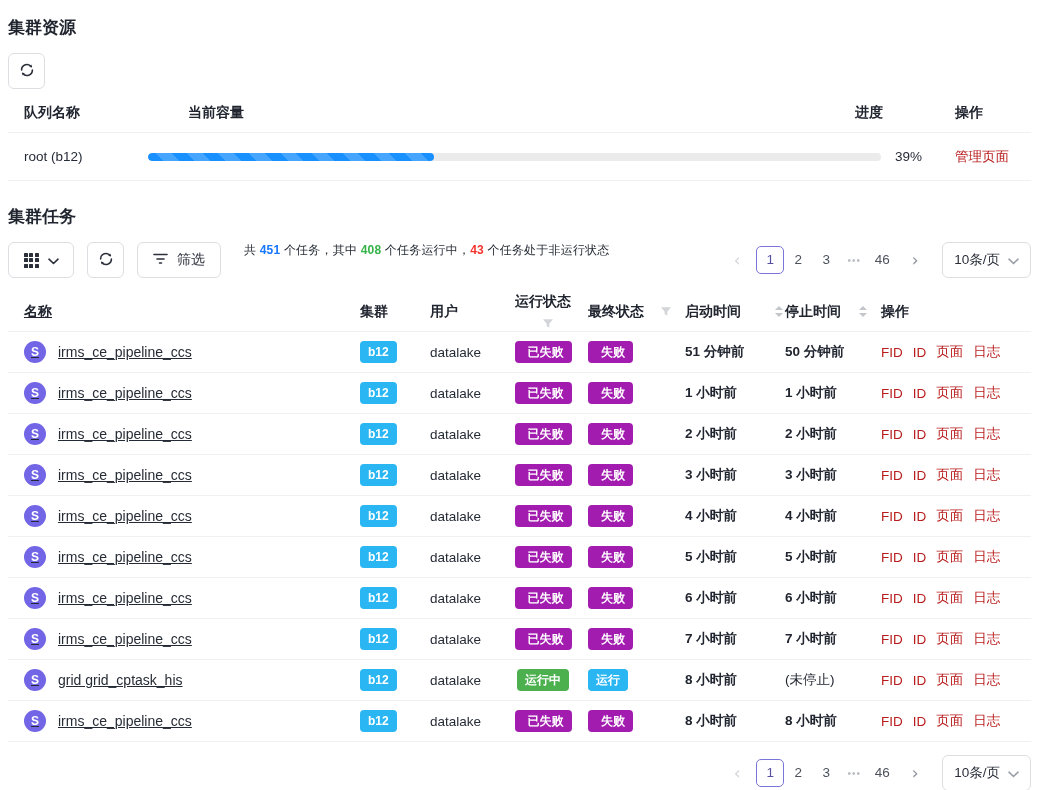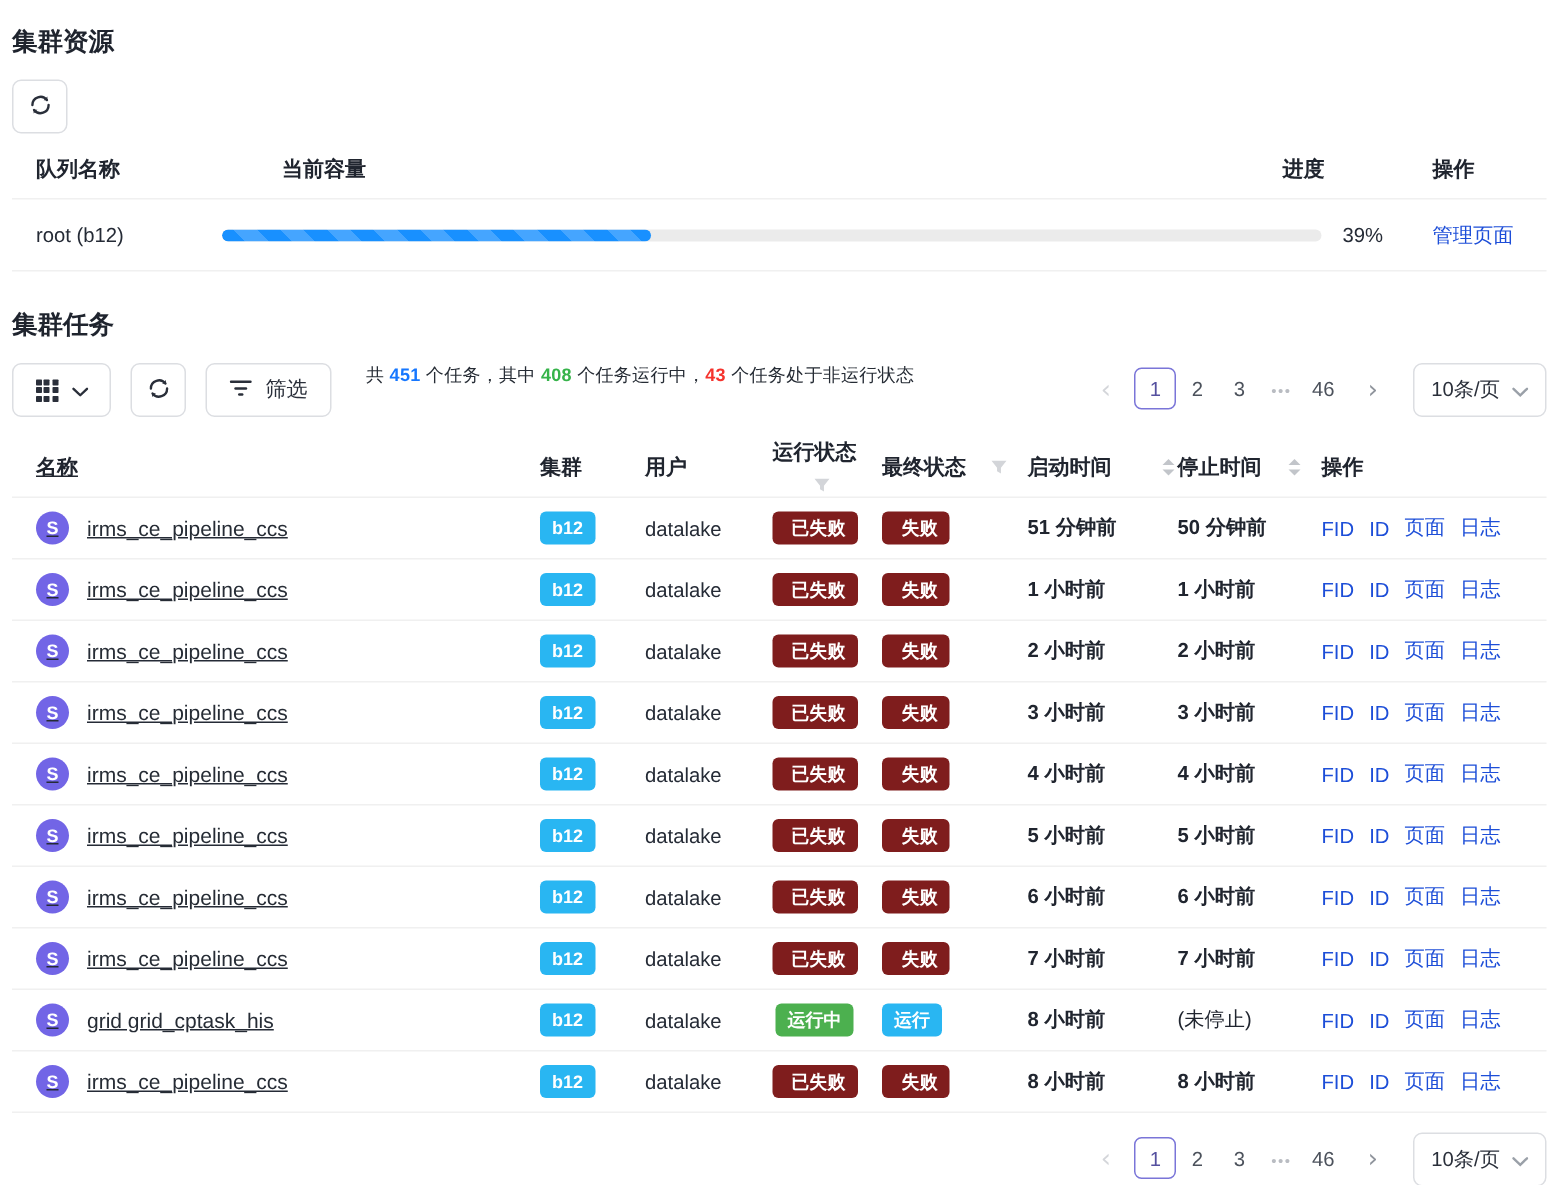--- a/index.html
+++ b/index.html
@@ -42,7 +42,7 @@
   .progress-fill  { height: 100%; border-radius: 5px;
     background: repeating-linear-gradient(45deg, #1890ff 0 11px, #45a5ff 11px 22px); }
 
-  a.link { color: #1d4ed8; text-decoration: none; cursor: pointer; font-size: 13.5px; }
+  a.link { color: #b91c1c; text-decoration: none; cursor: pointer; font-size: 13.5px; }
 
   
   .toolbar { display: flex; align-items: flex-start; gap: 13px; margin: 0 0 14px; }

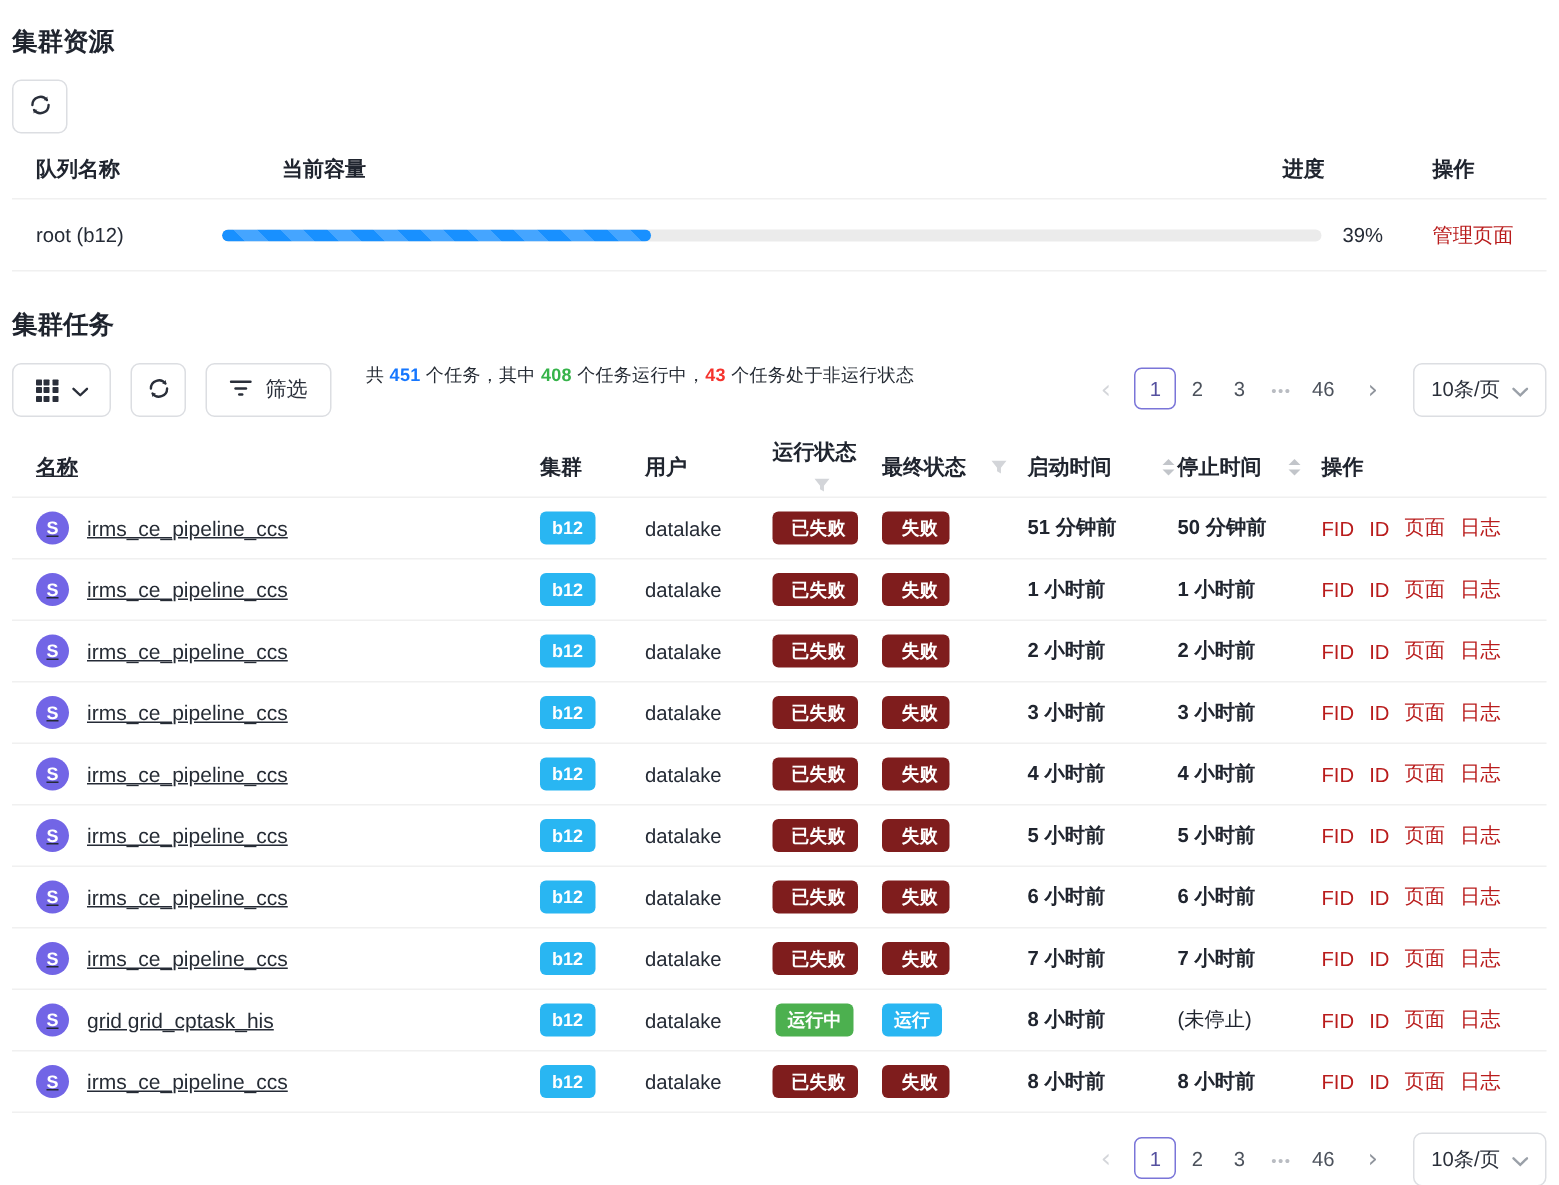--- a/index.html
+++ b/index.html
@@ -83,7 +83,7 @@
   .badge { display: inline-block; padding: 2.5px 8px; border-radius: 4px; color: #fff;
     font-size: 12px; font-weight: 700; line-height: 1.35; }
   .badge.cyan  { background: #29b6f2; }
-  .badge.red   { background: #7f1d1d; padding-left: 13px; }
+  .badge.red   { background: #a21caf; padding-left: 13px; }
   .badge.green { background: #4cb04f; }
 
   

